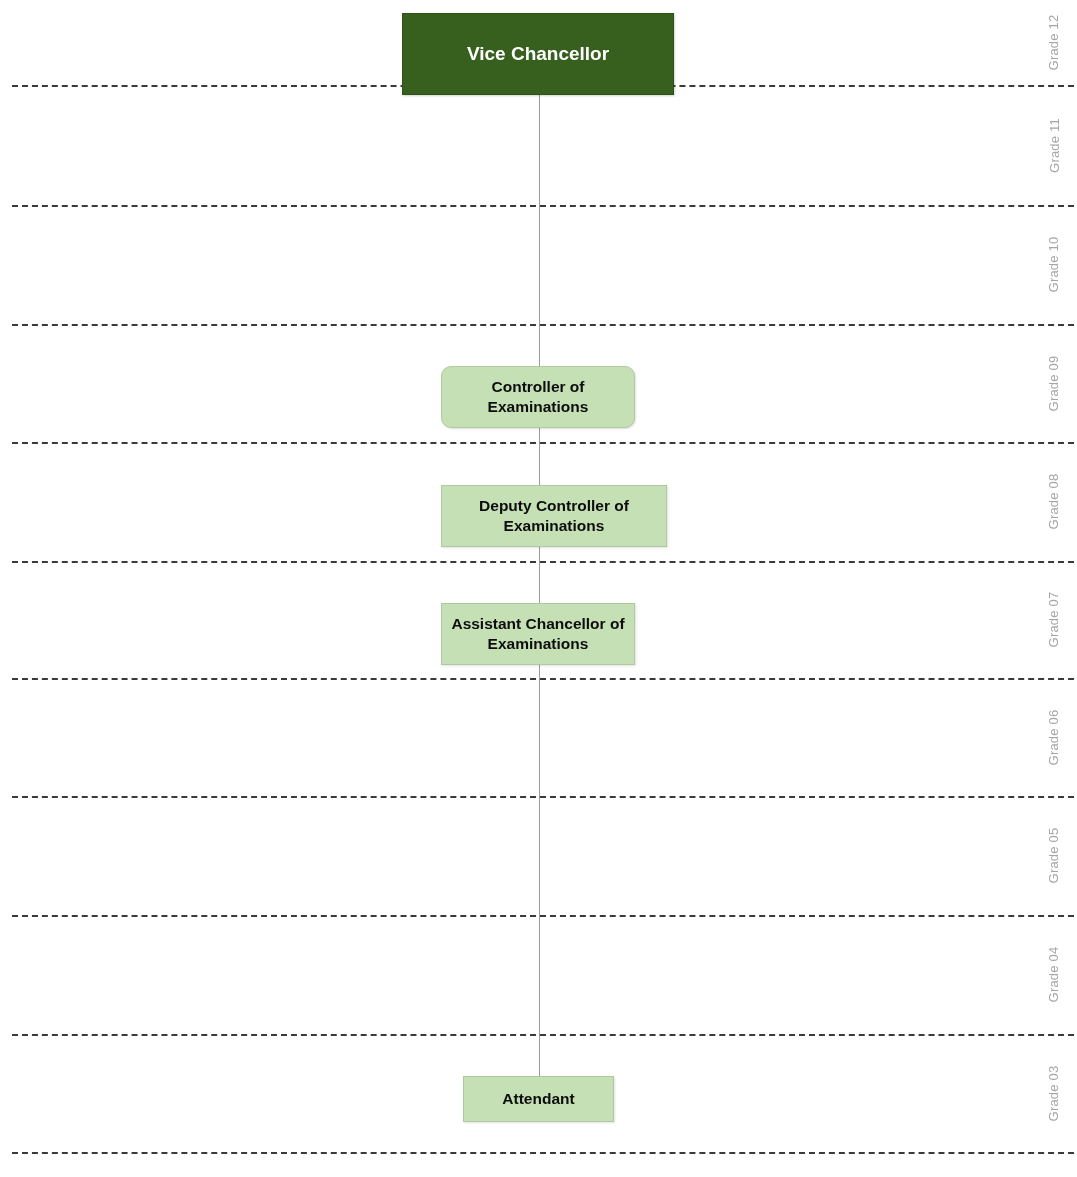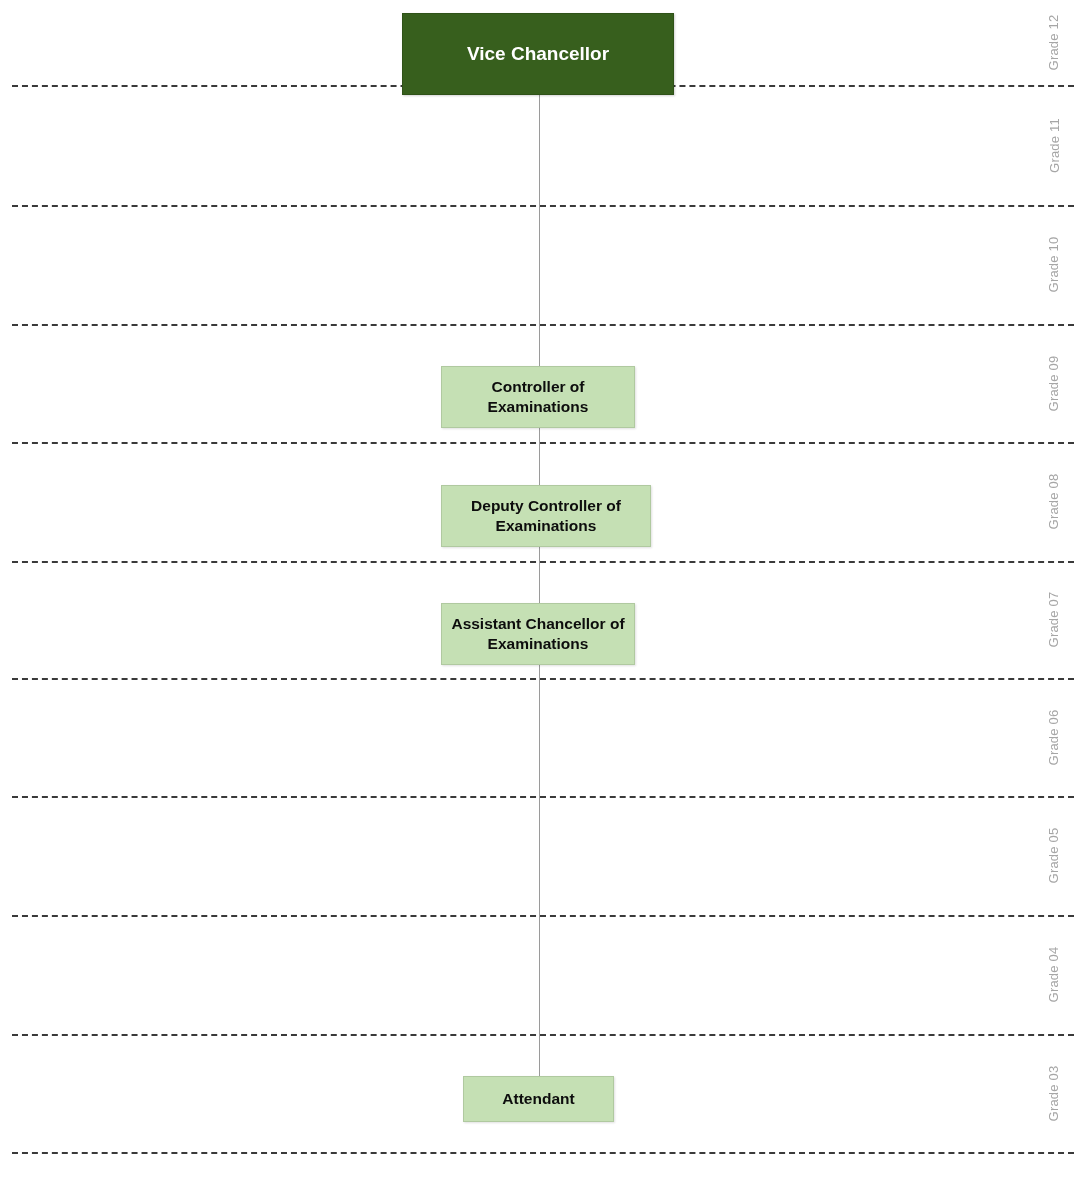--- a/index.html
+++ b/index.html
@@ -144,7 +144,7 @@
       <div class="node root" style="left: 402px; top: 13px; width: 272px; height: 82px;">
         <span class="node-label">Vice Chancellor</span>
       </div>
-      <div class="node leaf" style="left: 441px; top: 366px; width: 194px; height: 62px;">
+      <div class="node leaf" style="left: 441px; top: 366px; width: 194px; height: 62px; border-radius: 10px;">
         <span class="node-label">Controller of Examinations</span>
       </div>
       <div class="node leaf" style="left: 441px; top: 485px; width: 210px; height: 62px;">

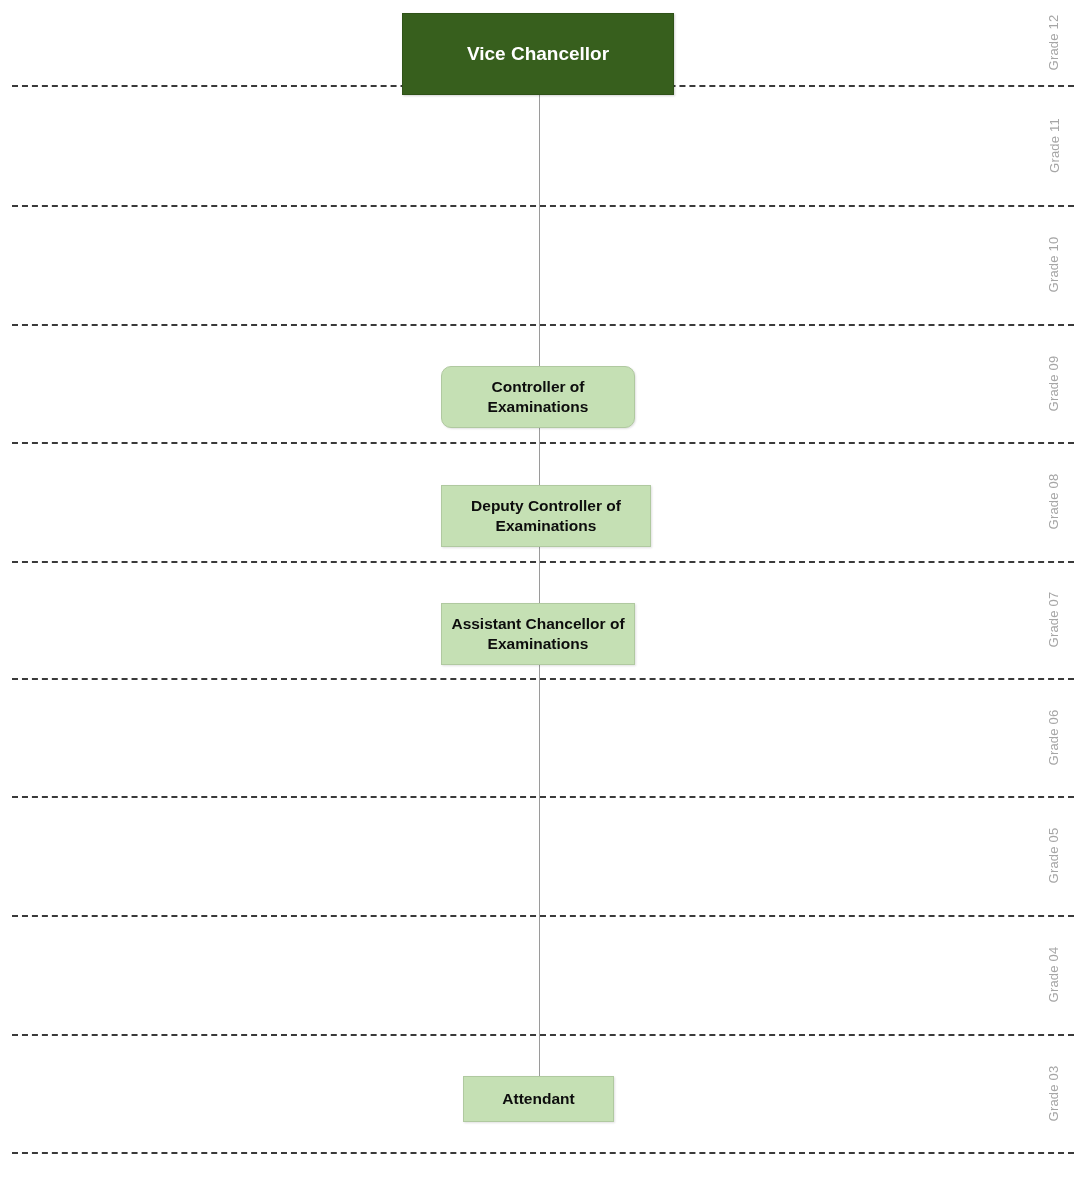--- a/index.html
+++ b/index.html
@@ -147,7 +147,7 @@
       <div class="node leaf" style="left: 441px; top: 366px; width: 194px; height: 62px; border-radius: 10px;">
         <span class="node-label">Controller of Examinations</span>
       </div>
-      <div class="node leaf" style="left: 441px; top: 485px; width: 210px; height: 62px;">
+      <div class="node leaf" style="left: 441px; top: 485px; width: 226px; height: 62px;">
         <span class="node-label">Deputy Controller of Examinations</span>
       </div>
       <div class="node leaf" style="left: 441px; top: 603px; width: 194px; height: 62px;">

